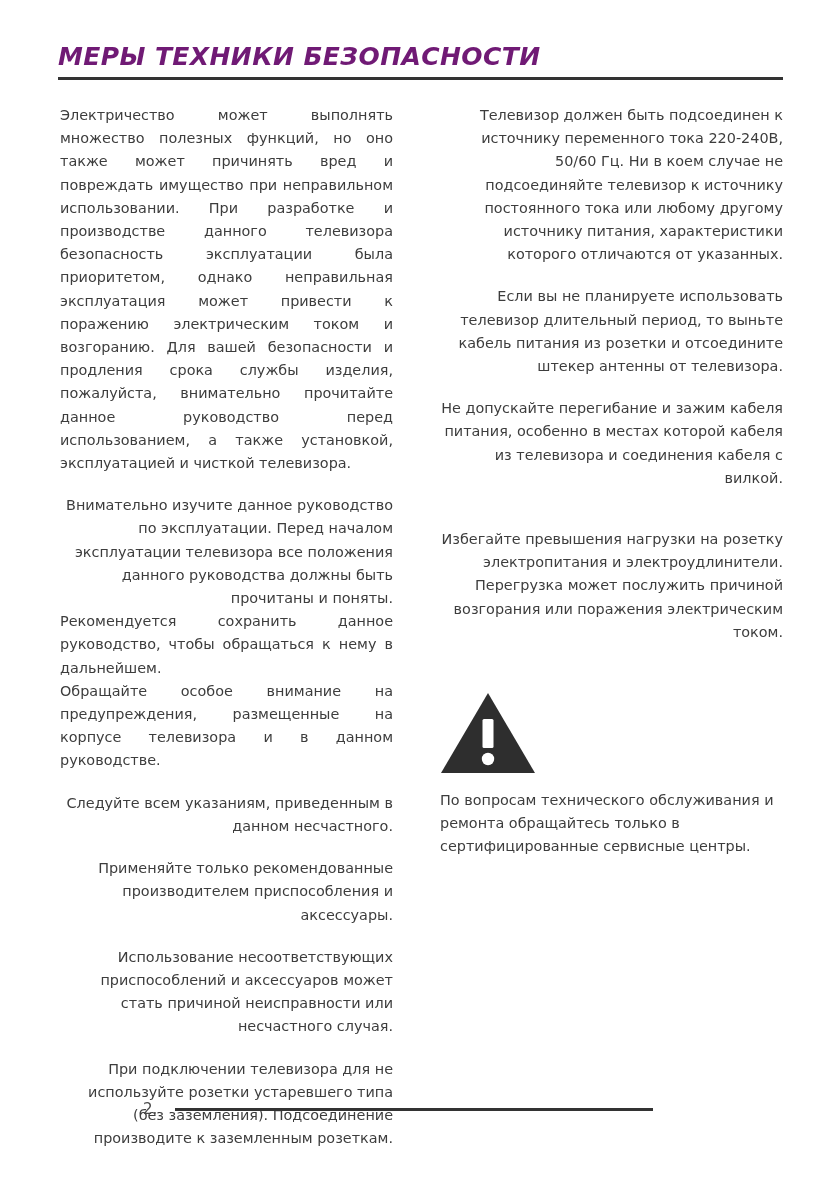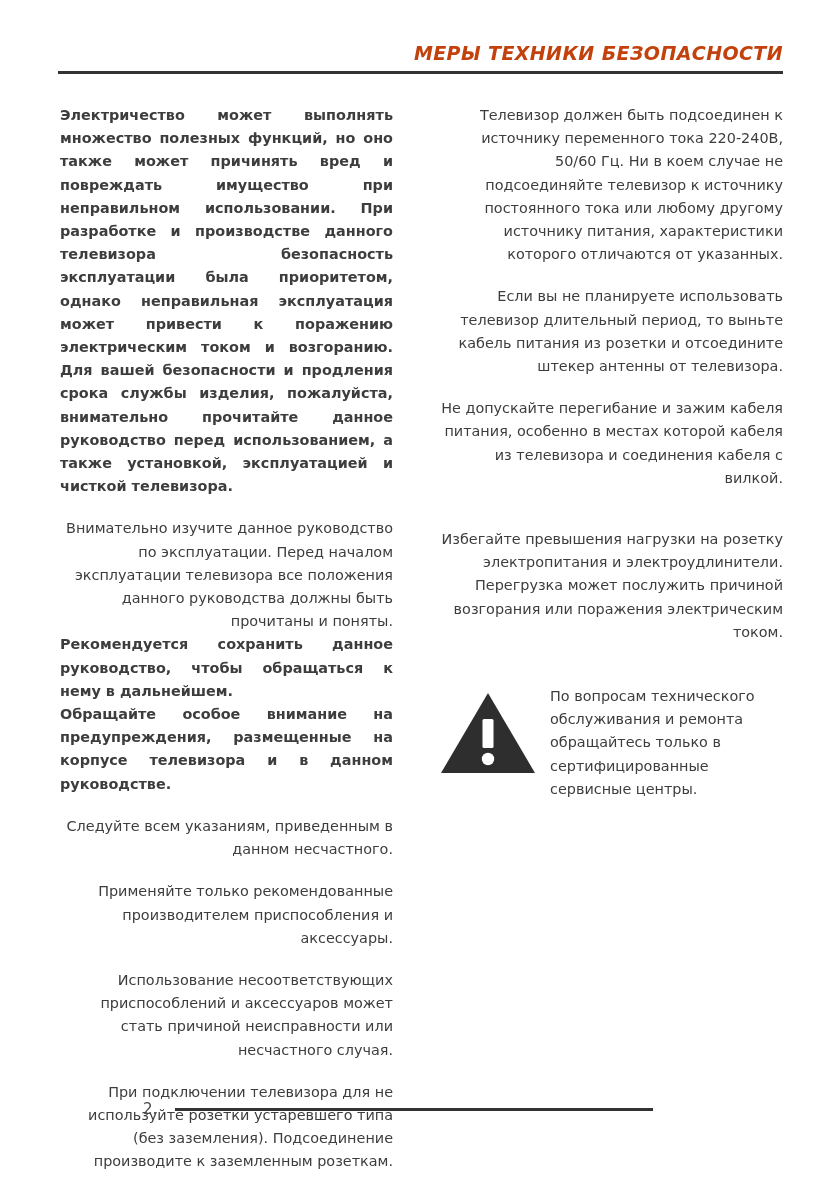--- a/index.html
+++ b/index.html
@@ -35,10 +35,9 @@
     font-family: "DejaVu Sans", "Liberation Sans", sans-serif;
     font-weight: bold;
     font-style: italic;
-    font-size: 19px;
+    font-size: 25px;
     letter-spacing: 0.4px;
-    color: #c2410c;
-    text-align: right;
+    color: #701a75;
     line-height: 1.05;
     white-space: nowrap;
   }

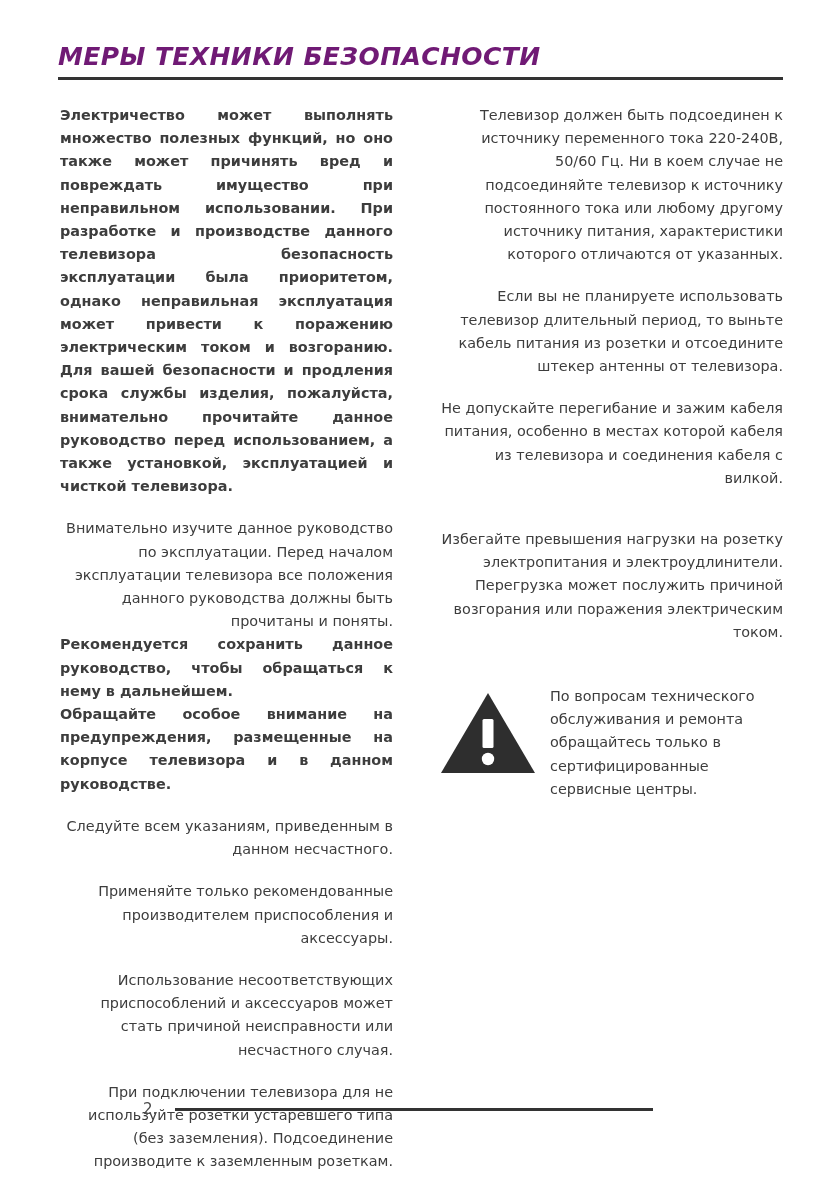--- a/index.html
+++ b/index.html
@@ -68,7 +68,7 @@
     line-height: 23.2px;
     color: #3d3d3d;
   }
-  p.justify { text-align: justify; text-align-last: left; font-weight: bold; }
+  p.justify { text-align: justify; text-align-last: left; }
   p.left    { text-align: right; }
   .gap-lg { height: 19px; }
   .gap-none { height: 0px; }

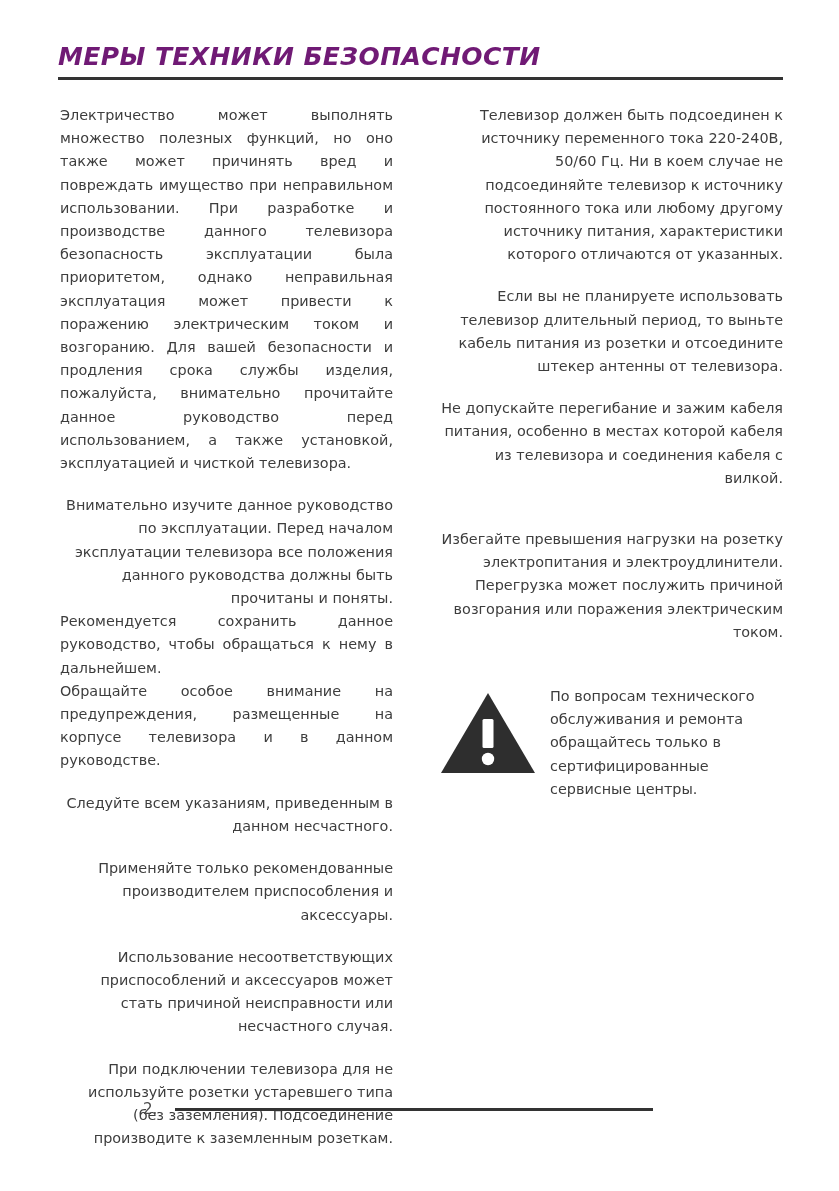--- a/index.html
+++ b/index.html
@@ -78,6 +78,7 @@
     display: flex;
     align-items: flex-start;
     margin-top: 20px;
+    flex-direction: column;
   }
   .warning-icon {
     width: 96px;

